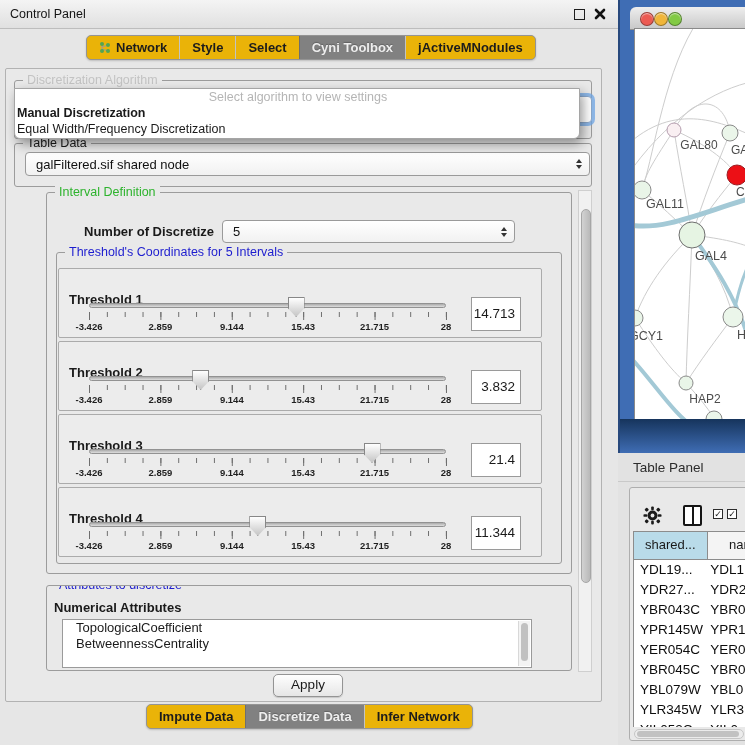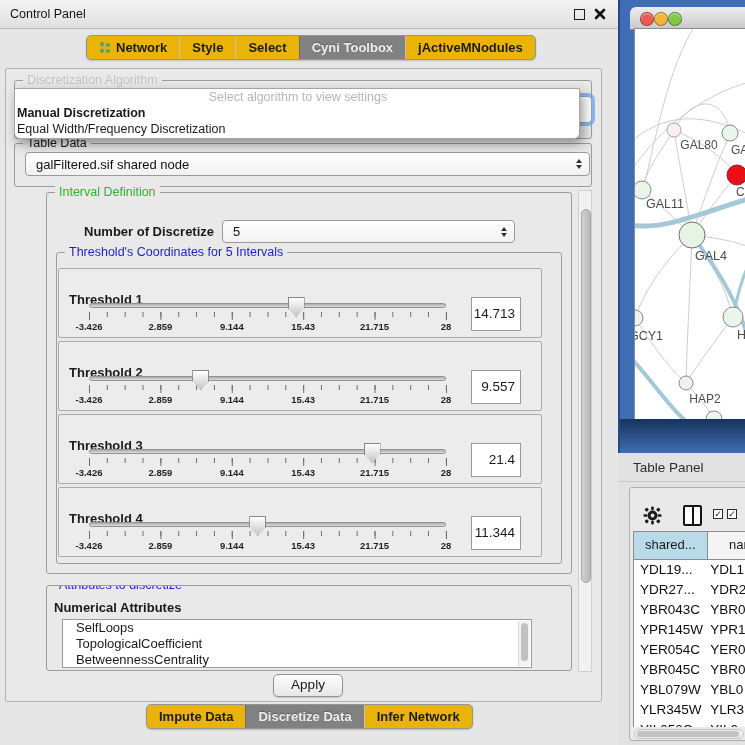--- a/index.html
+++ b/index.html
@@ -248,7 +248,7 @@
         </div>
       <div class="thumb" style="left: 103.2px;"></div>
     </div>
-    <div class="th-value">9.557</div>
+    <div class="th-value">3.832</div>
   </div>
 
   <div class="th-panel">

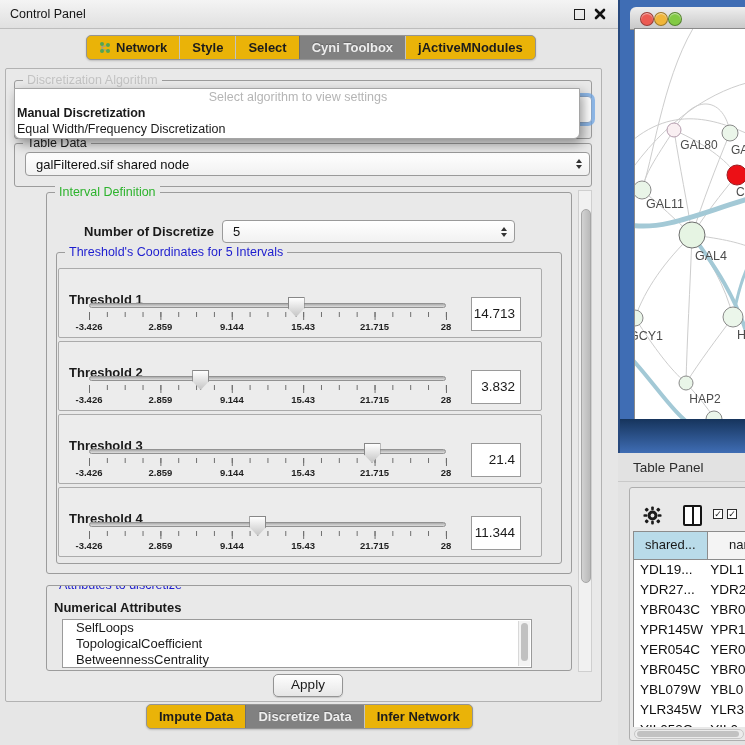--- a/index.html
+++ b/index.html
@@ -298,7 +298,6 @@
   <div id="attr-scroll">
       <div id="attr-thumb"></div>
     </div>
-<div class="attr-item">SelfLoops</div>
     <div class="attr-item">TopologicalCoefficient</div>
     <div class="attr-item">BetweennessCentrality</div>
   </div>

